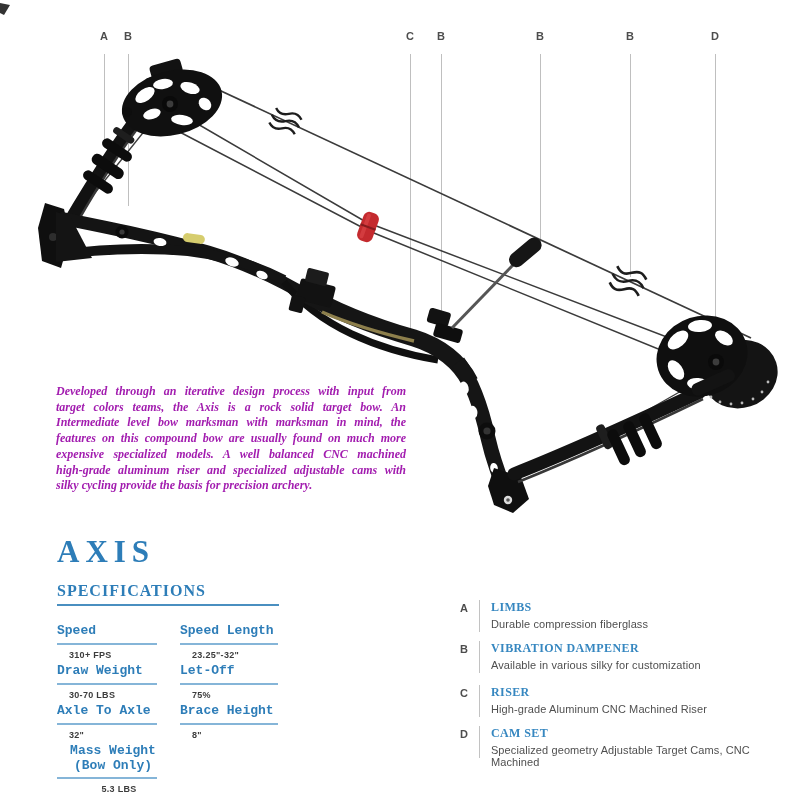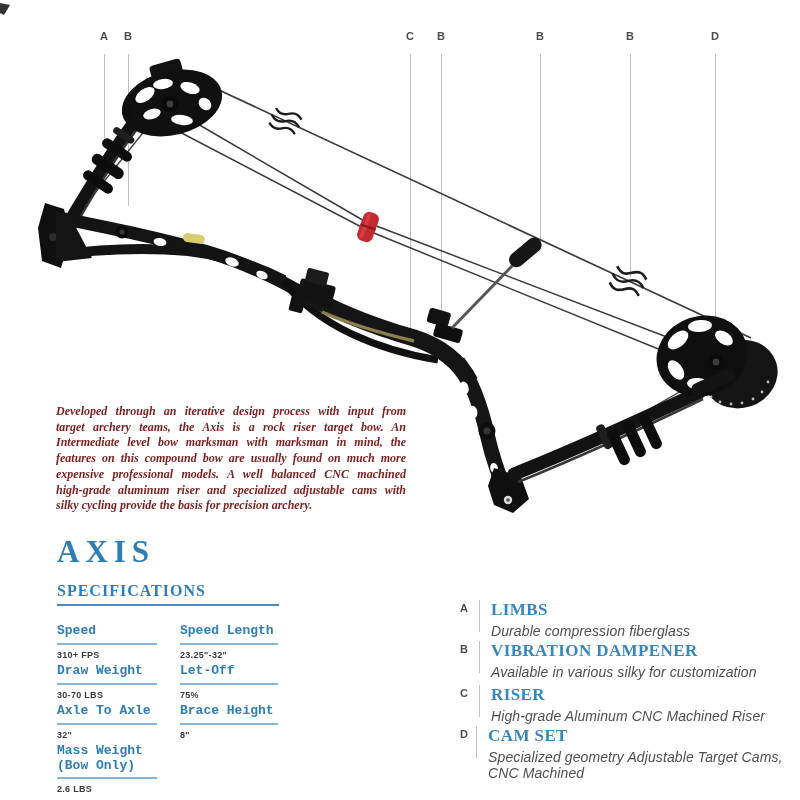--- a/index.html
+++ b/index.html
@@ -14,9 +14,9 @@
   #bow-svg{position:absolute;left:0;top:0;z-index:2;pointer-events:none;}
   #callout-layer{position:absolute;inset:0;z-index:1;}
   
-  #description{position:absolute;left:56px;top:404px;width:350px;z-index:3;
+  #description{position:absolute;left:56px;top:384px;width:350px;z-index:3;
                font-family:"Liberation Serif",serif;font-style:italic;font-weight:bold;
-               font-size:12px;line-height:15.7px;color:#7f1d1d;}
+               font-size:12px;line-height:15.7px;color:#a21caf;}
   #description .line{text-align:justify;text-align-last:justify;white-space:normal;}
   #description .line.last{text-align-last:left;}
   

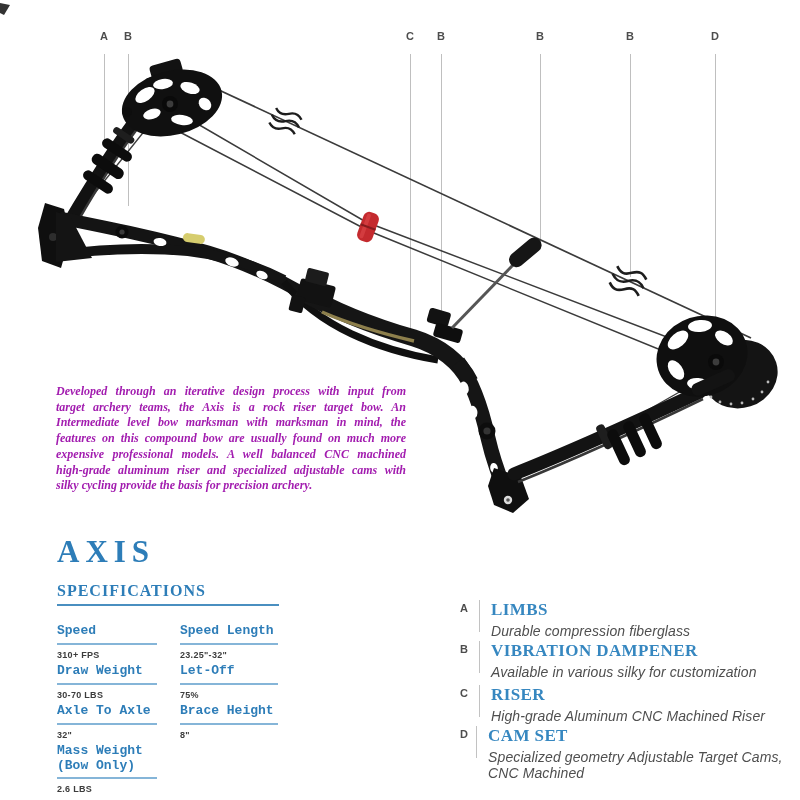--- a/index.html
+++ b/index.html
@@ -222,7 +222,7 @@
 
   <div id="description">
     <div class="line">Developed through an iterative design process with input from</div>
-    <div class="line">target archery teams, the Axis is a rock riser target bow. An</div>
+    <div class="line">target colors teams, the Axis is a rock solid target bow. An</div>
     <div class="line">Intermediate level bow marksman with marksman in mind, the</div>
     <div class="line">features on this compound bow are usually found on much more</div>
     <div class="line">expensive professional models. A well balanced CNC machined</div>

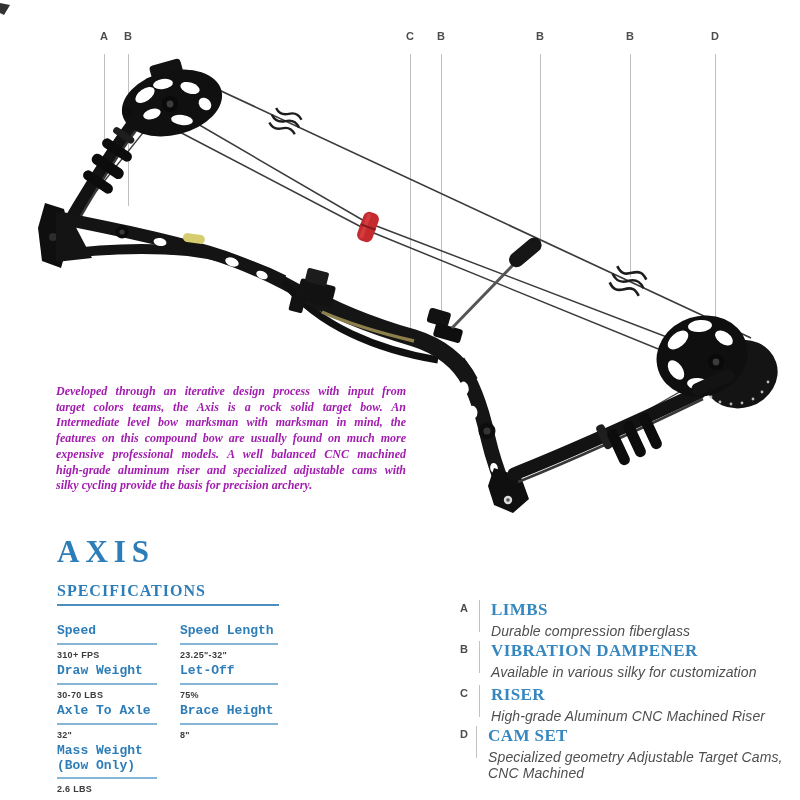--- a/index.html
+++ b/index.html
@@ -225,7 +225,7 @@
     <div class="line">target colors teams, the Axis is a rock solid target bow. An</div>
     <div class="line">Intermediate level bow marksman with marksman in mind, the</div>
     <div class="line">features on this compound bow are usually found on much more</div>
-    <div class="line">expensive professional models. A well balanced CNC machined</div>
+    <div class="line">expensive specialized models. A well balanced CNC machined</div>
     <div class="line">high-grade aluminum riser and specialized adjustable cams with</div>
     <div class="line last">silky cycling provide the basis for precision archery.</div>
   </div>

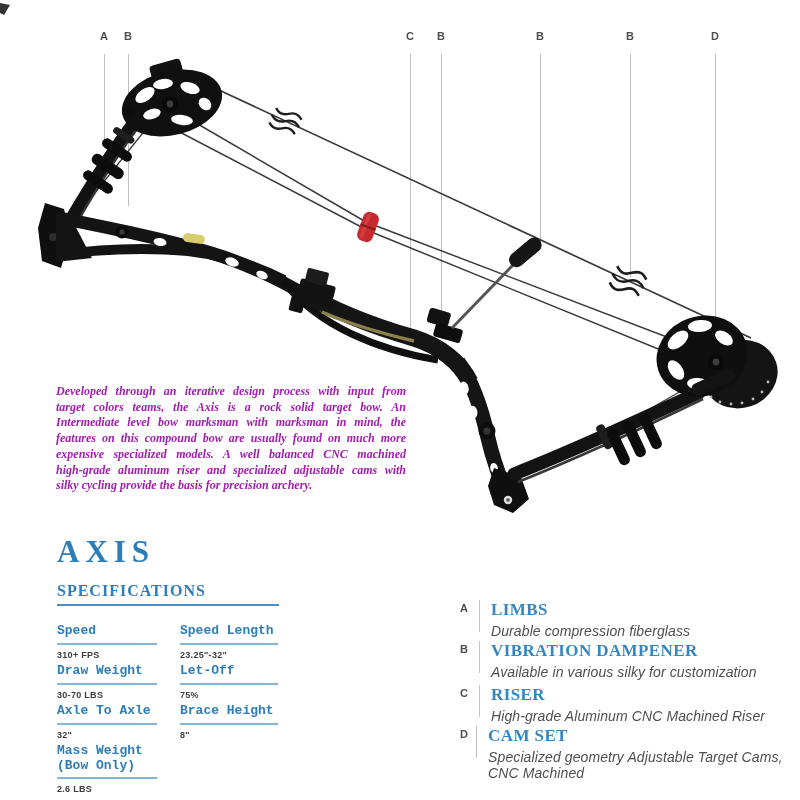--- a/index.html
+++ b/index.html
@@ -39,7 +39,7 @@
   .legend-letter{font-family:"Liberation Sans",sans-serif;font-size:11px;font-weight:bold;
                  color:#4d4d4d;width:13px;padding-top:2px;}
   .legend-divider{width:1px;height:32px;background:#c2c2c2;margin:0 11px 0 6px;}
-  .legend-title{font-family:"Liberation Serif",serif;font-weight:bold;font-size:17px;
+  .legend-title{font-family:"Liberation Serif",serif;font-weight:bold;font-size:12px;
                 letter-spacing:0.4px;color:#3687c0;}
   .legend-desc{font-family:"Liberation Sans",sans-serif;font-size:14px;color:#4f4f4f;
                margin-top:3px;letter-spacing:0.1px;font-style:italic;}

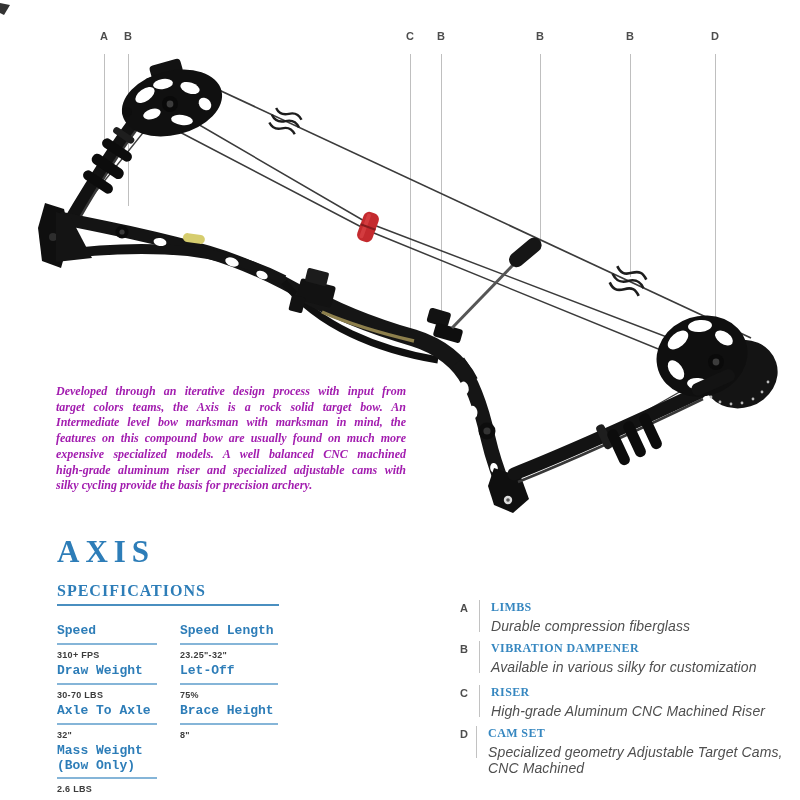--- a/index.html
+++ b/index.html
@@ -41,8 +41,8 @@
   .legend-divider{width:1px;height:32px;background:#c2c2c2;margin:0 11px 0 6px;}
   .legend-title{font-family:"Liberation Serif",serif;font-weight:bold;font-size:12px;
                 letter-spacing:0.4px;color:#3687c0;}
-  .legend-desc{font-family:"Liberation Sans",sans-serif;font-size:14px;color:#4f4f4f;
-               margin-top:3px;letter-spacing:0.1px;font-style:italic;}
+  .legend-desc{font-family:"Liberation Sans",sans-serif;font-size:11px;color:#4f4f4f;
+               margin-top:3px;letter-spacing:0.1px;}
 </style>
 </head>
 <body>

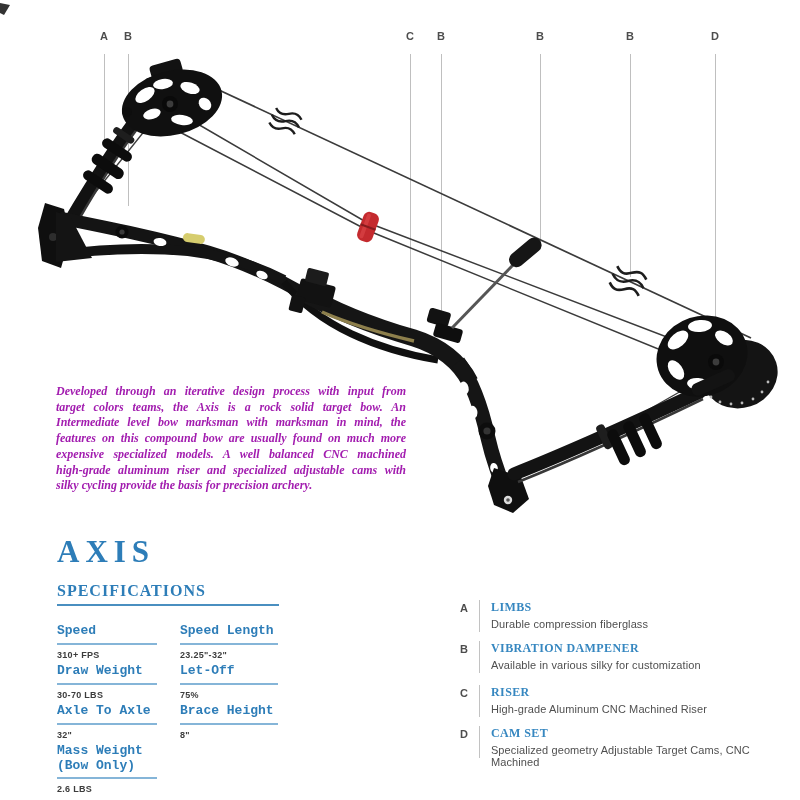--- a/index.html
+++ b/index.html
@@ -33,7 +33,7 @@
               line-height:14.5px;color:#2d7db8;width:112px;}
   .spec-underline{height:2px;background:#85b5d8;margin-top:4px;}
   .spec-value{font-family:"Liberation Sans",sans-serif;font-size:9px;font-weight:bold;
-              letter-spacing:0.3px;color:#3c3c3c;margin-top:5px;}
+              letter-spacing:0.3px;color:#3c3c3c;margin-top:5px;margin-left:12px;}
   
   .legend-item{position:absolute;left:460px;display:flex;align-items:flex-start;z-index:3;}
   .legend-letter{font-family:"Liberation Sans",sans-serif;font-size:11px;font-weight:bold;

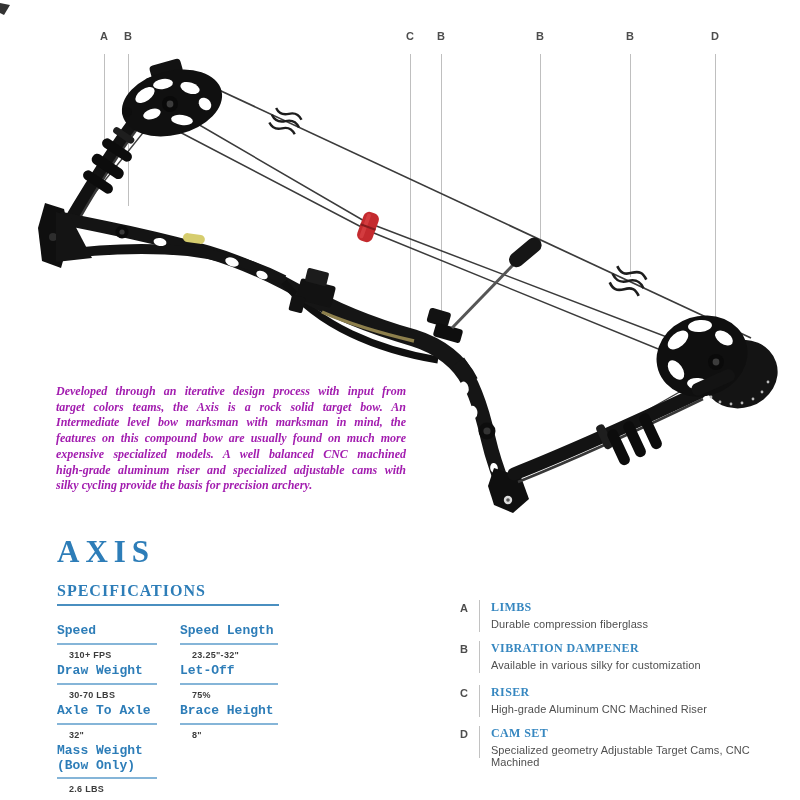--- a/index.html
+++ b/index.html
@@ -265,7 +265,7 @@
     <div class="spec-underline" style="width:98px;"></div>
     <div class="spec-value">8"</div>
   </div>
-  <div class="spec-cell" style="left:57px;top:744px;">
+  <div class="spec-cell" style="left:57px;top:744px;text-align:center;">
     <div class="spec-label">Mass Weight (Bow Only)</div>
     <div class="spec-underline" style="width:100px;"></div>
     <div class="spec-value">2.6 LBS</div>

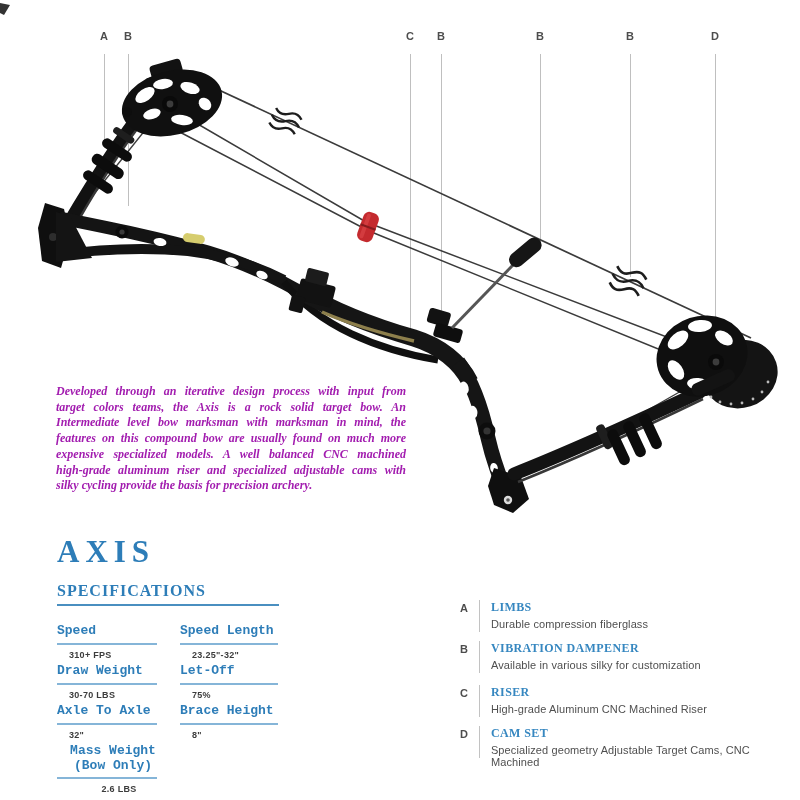--- a/index.html
+++ b/index.html
@@ -268,7 +268,7 @@
   <div class="spec-cell" style="left:57px;top:744px;text-align:center;">
     <div class="spec-label">Mass Weight (Bow Only)</div>
     <div class="spec-underline" style="width:100px;"></div>
-    <div class="spec-value">2.6 LBS</div>
+    <div class="spec-value">5.3 LBS</div>
   </div>
 
   <div class="legend-item" style="top:600px;">

